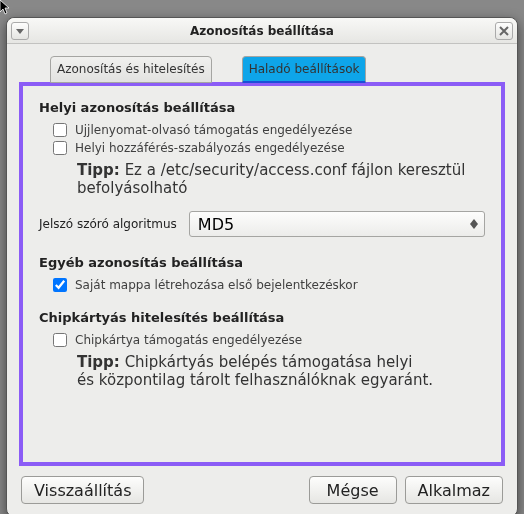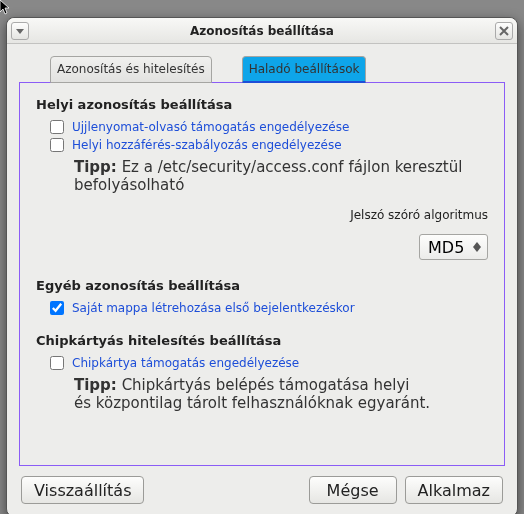--- a/index.html
+++ b/index.html
@@ -84,7 +84,7 @@
   z-index:2;
 }
 .tab-panel {
-  border:1px solid #8b5cf6;
+  border:4px solid #8b5cf6;
   background:#ededeb;
   flex:1;
   margin-top:-1px;

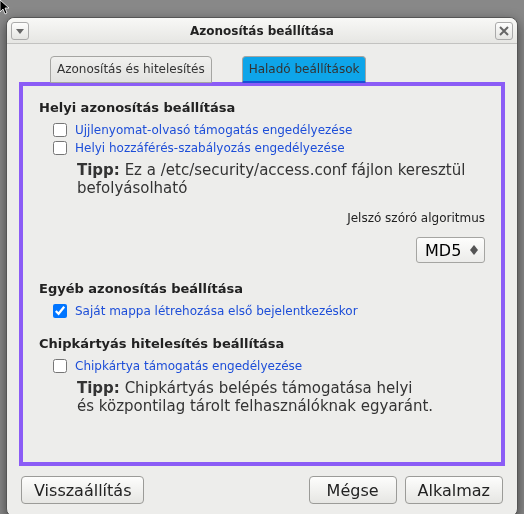--- a/index.html
+++ b/index.html
@@ -107,7 +107,7 @@
 .chk-row input[type=checkbox]{
   width:14px;height:14px;
 }
-.chk-row label { color:#1d4ed8;text-align:center; }
+.chk-row label { color:#404040;text-align:center; }
 .tip {
   margin: 6px 0 0 38px;
   font-size:15px;

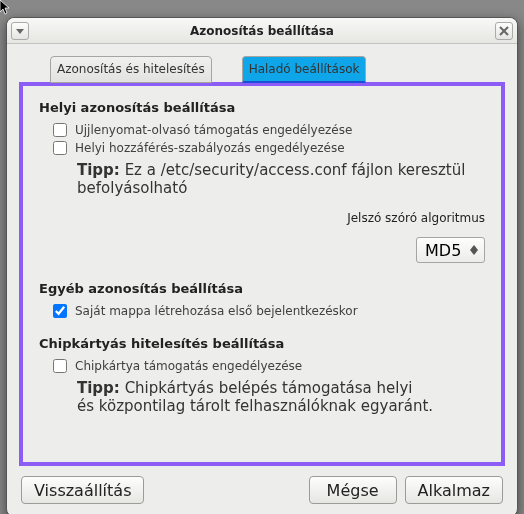--- a/index.html
+++ b/index.html
@@ -116,10 +116,9 @@
 .tip b { font-weight:bold; }
 .field-row {
   display:flex;
-  align-items:flex-end;
+  align-items:center;
   gap:12px;
   margin:14px 0 0 0;
-  flex-direction:column;
 }
 .field-row label { color:#222; }
 .combo {

